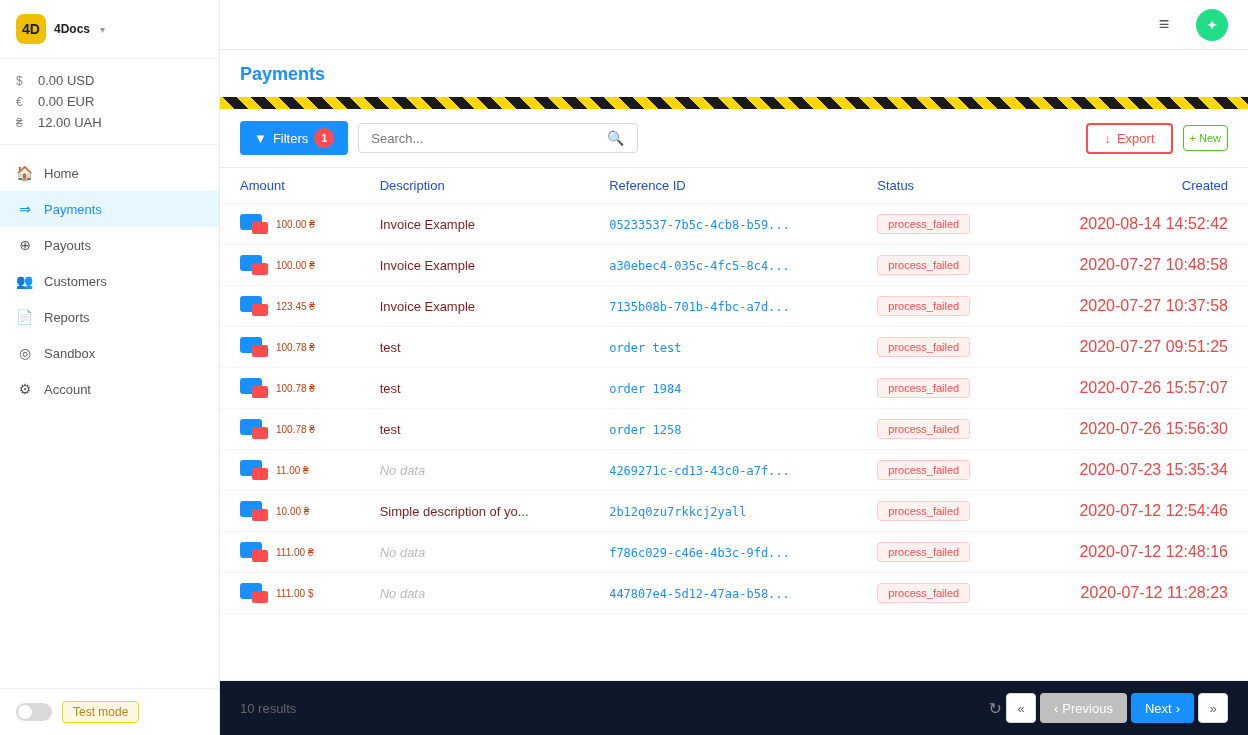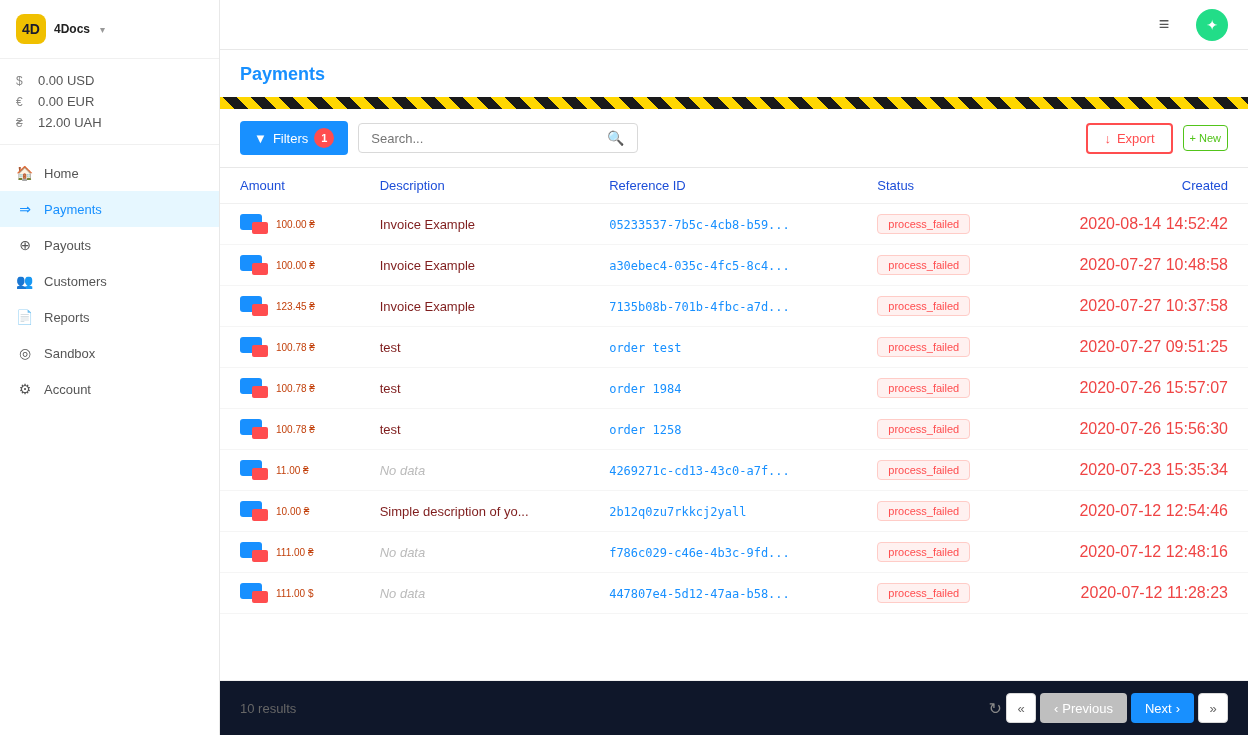--- a/index.html
+++ b/index.html
@@ -145,6 +145,14 @@
     </div>
   </nav>
 
+  <div class="test-mode-section">
+    <div class="test-mode-toggle">
+      <div class="toggle-switch">
+        <div class="toggle-knob"></div>
+      </div>
+      <span class="test-mode-badge">Test mode</span>
+    </div>
+  </div>
 </div>
 
 <div class="main">

